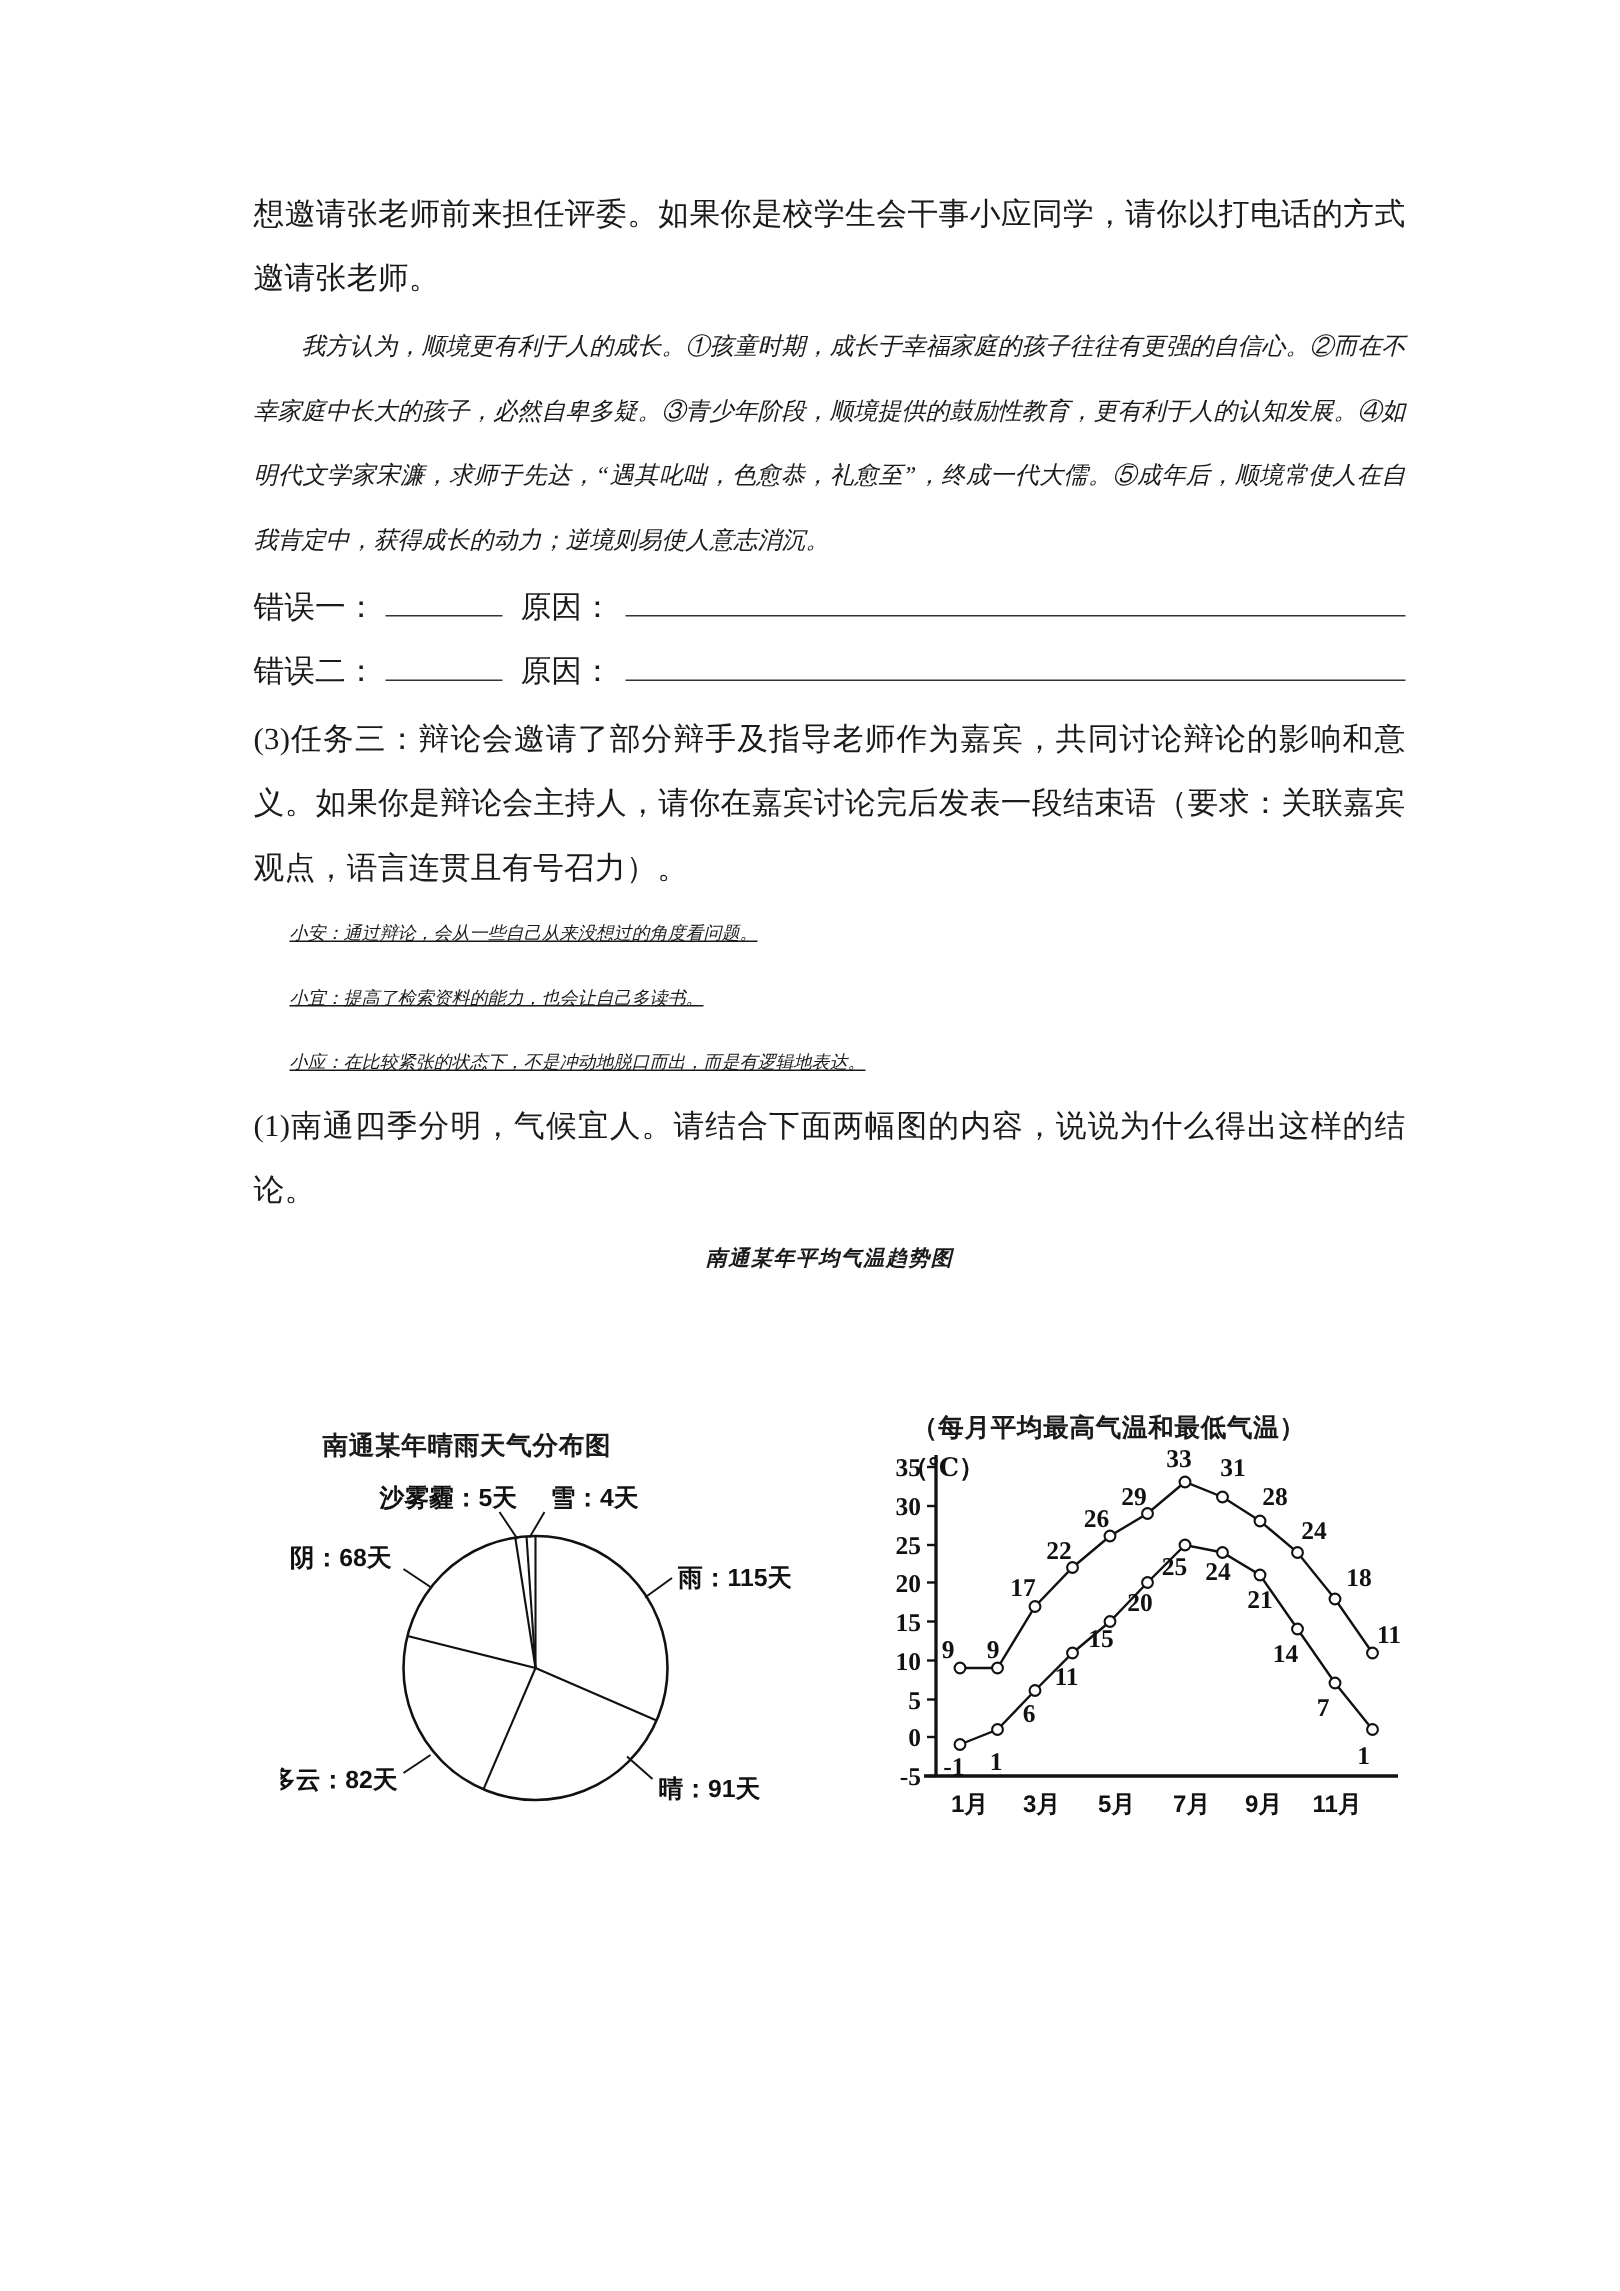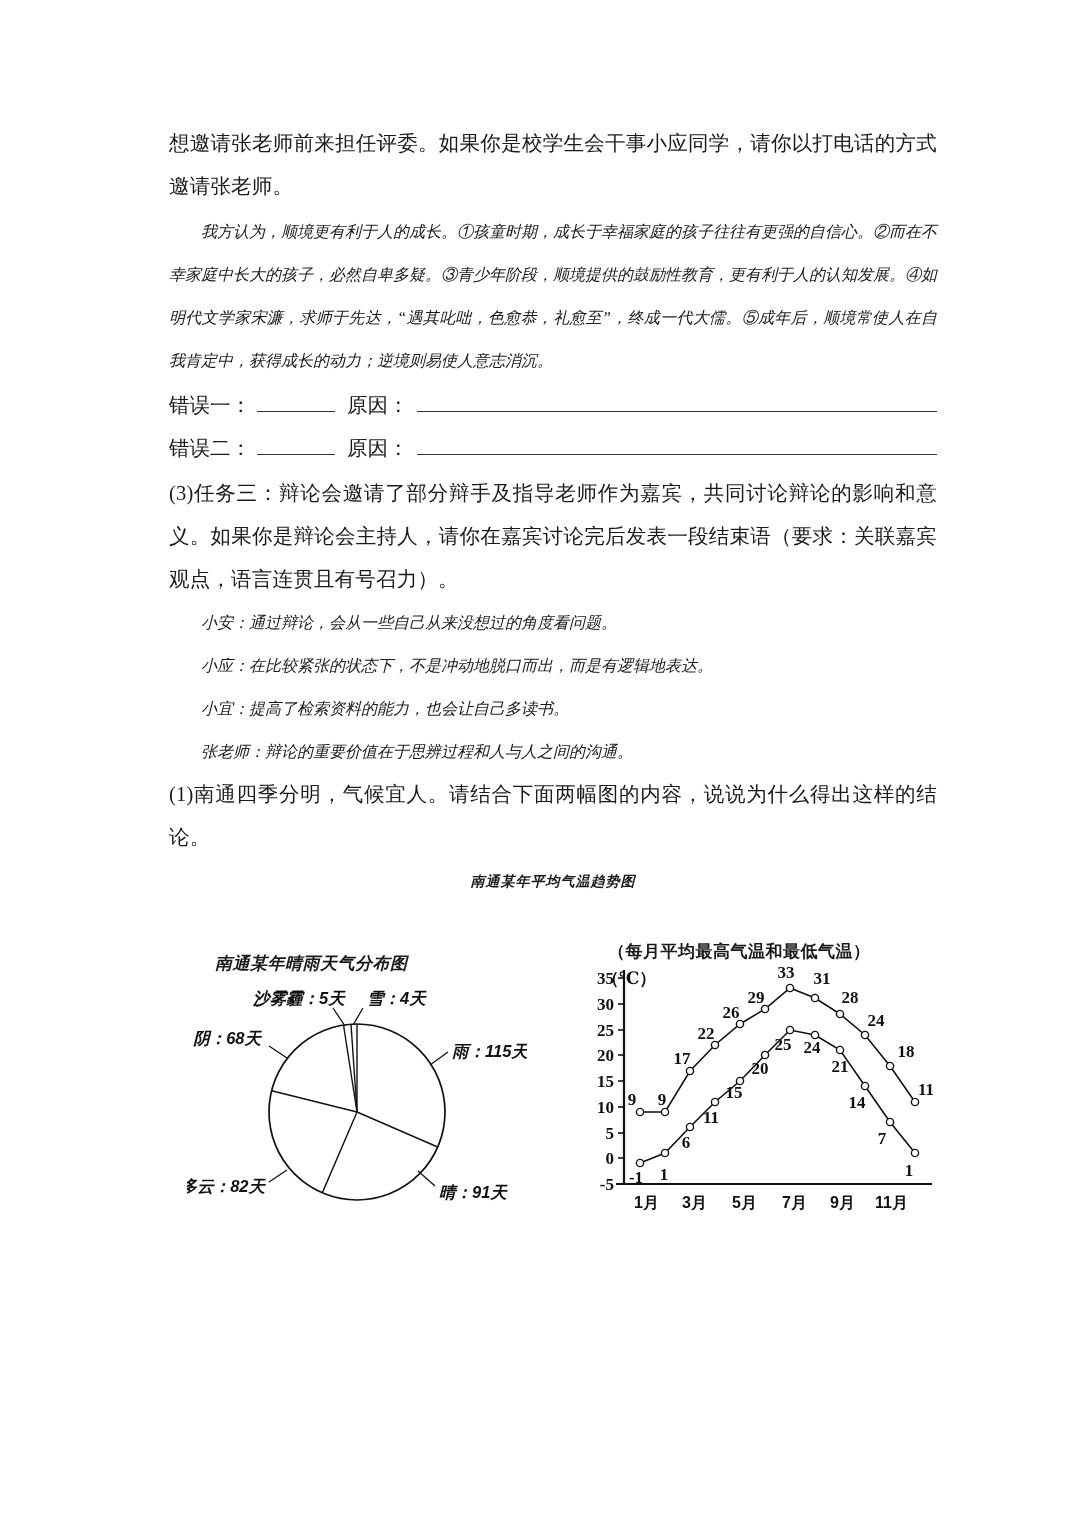--- a/index.html
+++ b/index.html
@@ -79,10 +79,11 @@
   .dialog-line {
     font-family: "Liberation Serif", "DejaVu Serif", serif;
     font-style: italic;
-    font-size: 16px;
+    font-size: 12px;
     line-height: 43px;
     margin: 0;
     padding-left: 2em;
+    text-decoration: underline;
   }
 
   .q-head { margin-top: 4px; }

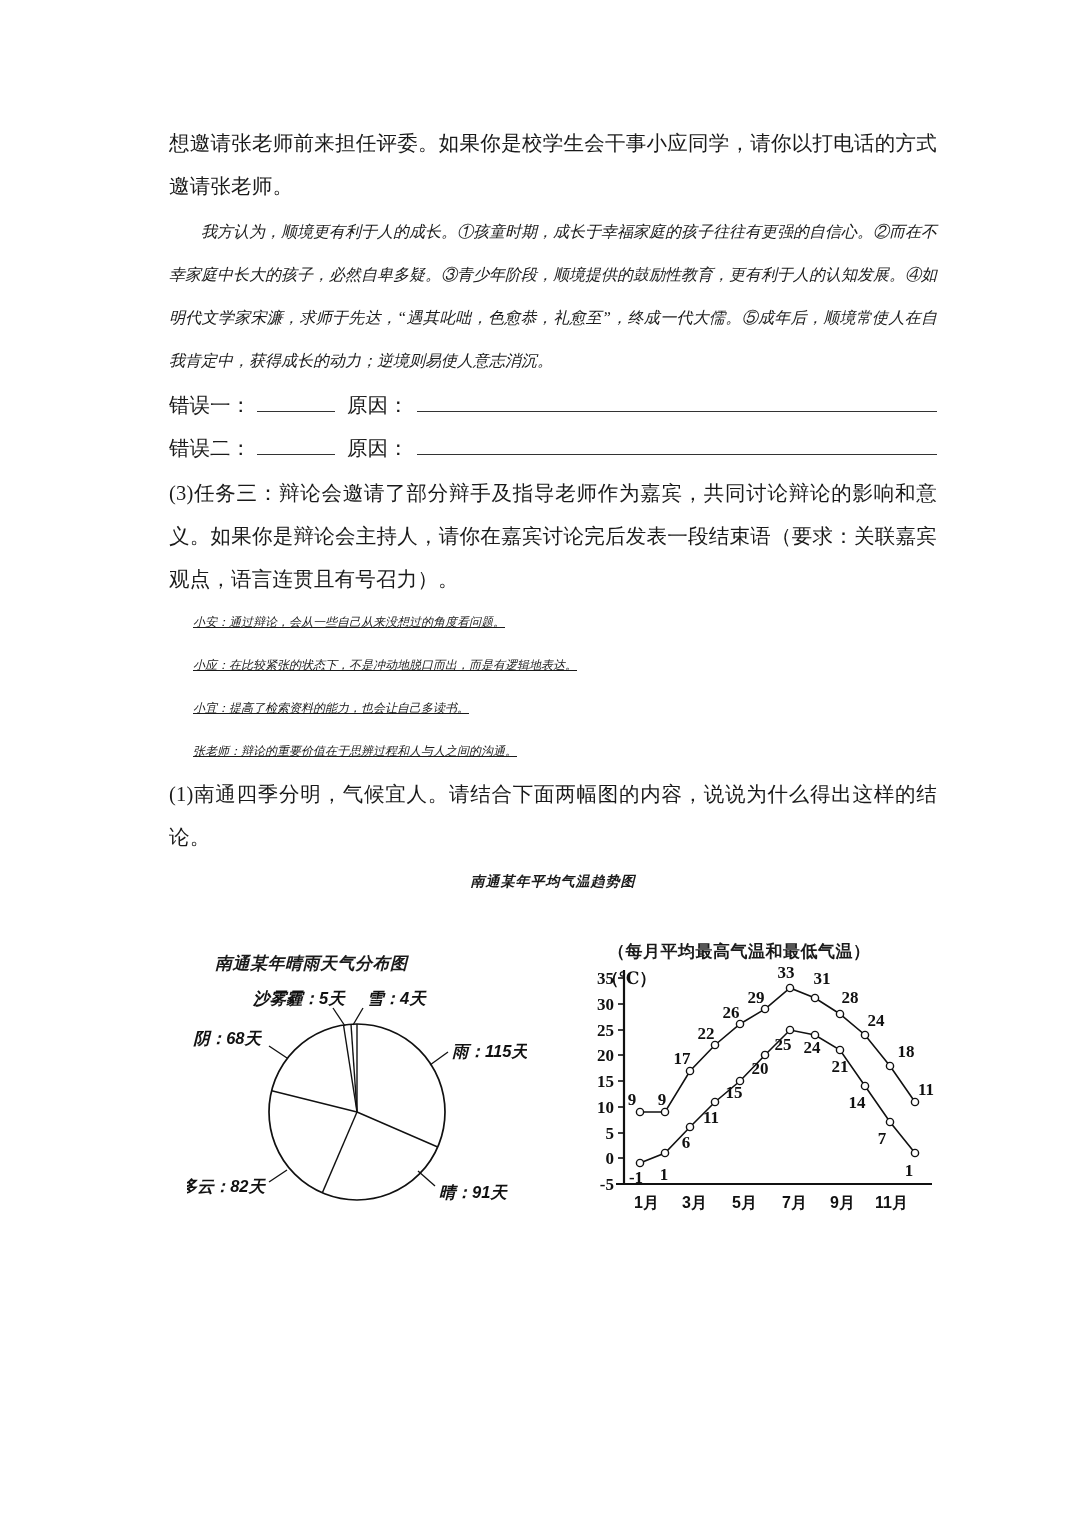--- a/index.html
+++ b/index.html
@@ -184,8 +184,8 @@
     <p class="para song" style="margin-top:2px;">(3)任务三：辩论会邀请了部分辩手及指导老师作为嘉宾，共同讨论辩论的影响和意义。如果你是辩论会主持人，请你在嘉宾讨论完后发表一段结束语（要求：关联嘉宾观点，语言连贯且有号召力）。</p>
 
     <p class="dialog-line">小安：通过辩论，会从一些自己从来没想过的角度看问题。</p>
+    <p class="dialog-line">小宜：提高了检索资料的能力，也会让自己多读书。</p>
     <p class="dialog-line">小应：在比较紧张的状态下，不是冲动地脱口而出，而是有逻辑地表达。</p>
-    <p class="dialog-line">小宜：提高了检索资料的能力，也会让自己多读书。</p>
     <p class="dialog-line">张老师：辩论的重要价值在于思辨过程和人与人之间的沟通。</p>
 
 

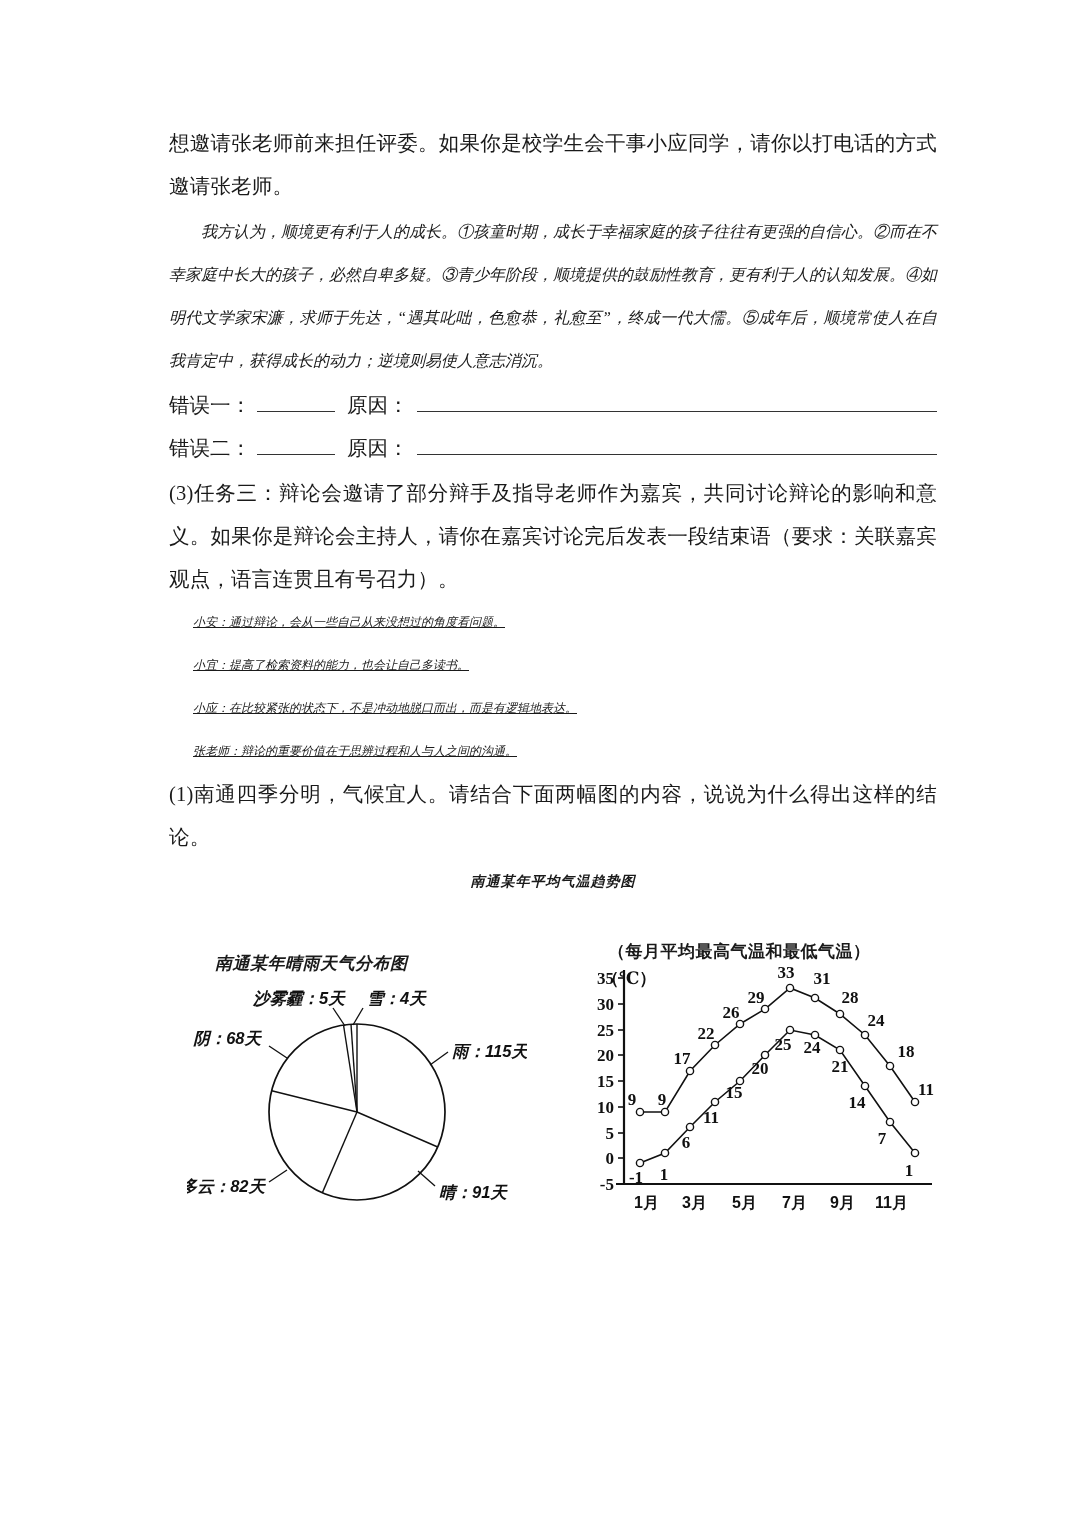--- a/index.html
+++ b/index.html
@@ -186,7 +186,6 @@
     <p class="dialog-line">小安：通过辩论，会从一些自己从来没想过的角度看问题。</p>
     <p class="dialog-line">小宜：提高了检索资料的能力，也会让自己多读书。</p>
     <p class="dialog-line">小应：在比较紧张的状态下，不是冲动地脱口而出，而是有逻辑地表达。</p>
-    <p class="dialog-line">张老师：辩论的重要价值在于思辨过程和人与人之间的沟通。</p>
 
 
     <p class="para song">(1)南通四季分明，气候宜人。请结合下面两幅图的内容，说说为什么得出这样的结论。</p>

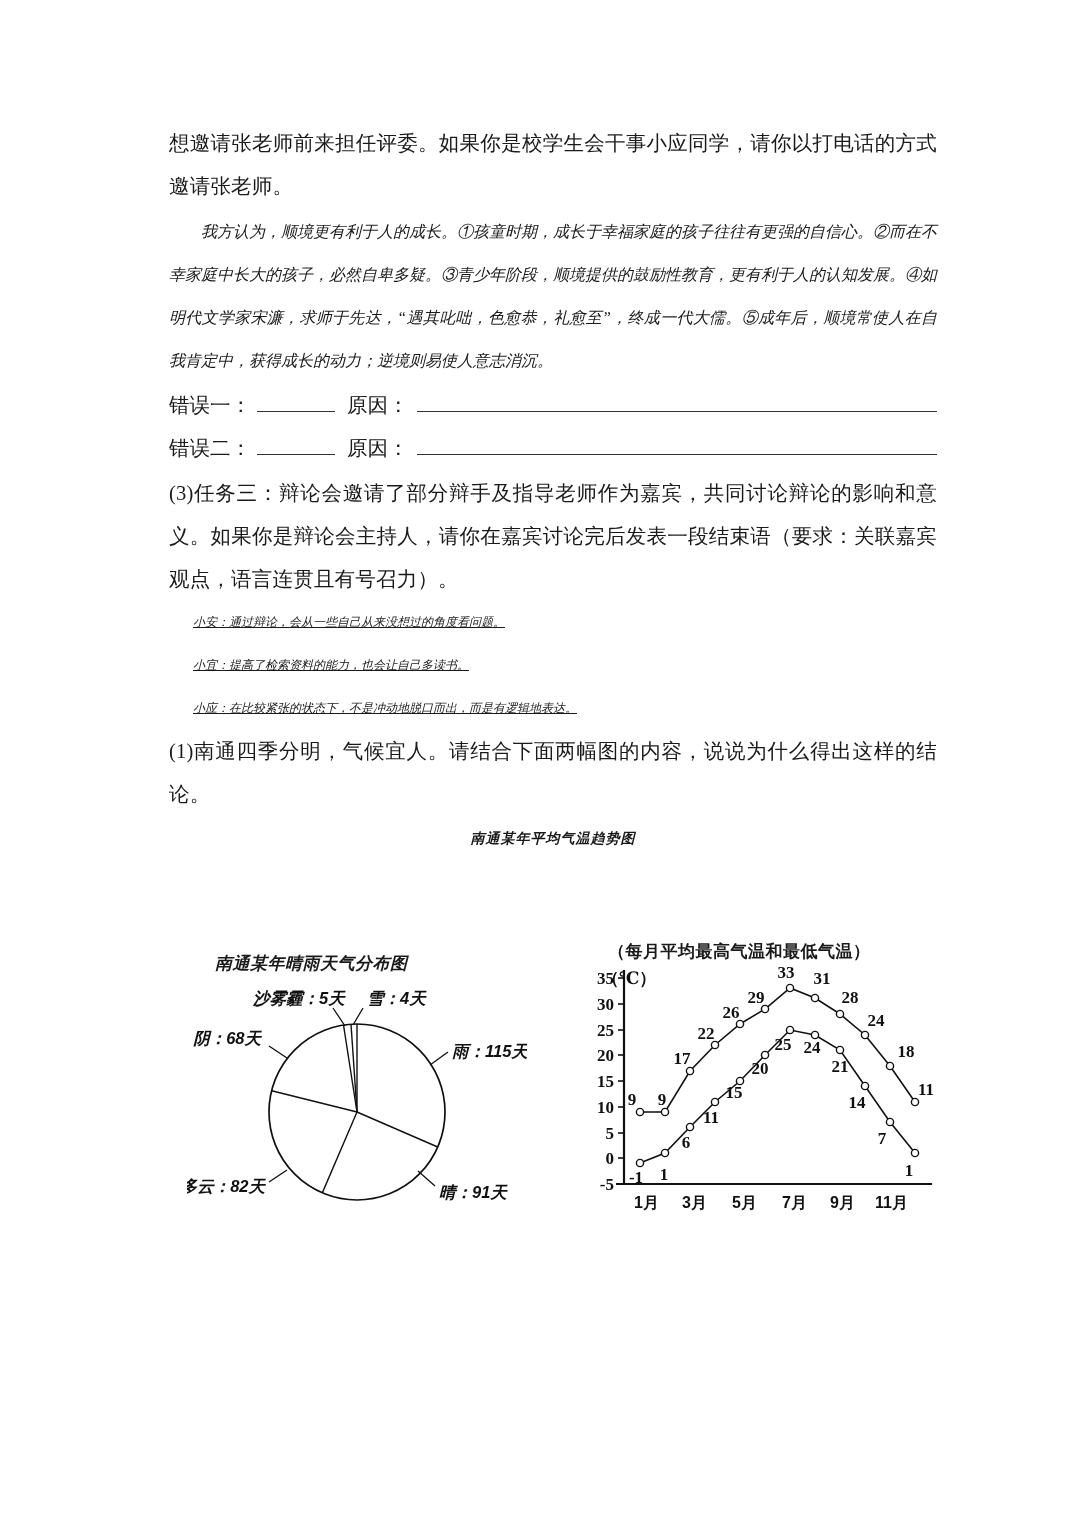--- a/index.html
+++ b/index.html
@@ -112,7 +112,6 @@
     top: 0;
     width: 340px;
     height: 300px;
-    font-style: italic;
   }
   .line-wrap {
     position: absolute;

